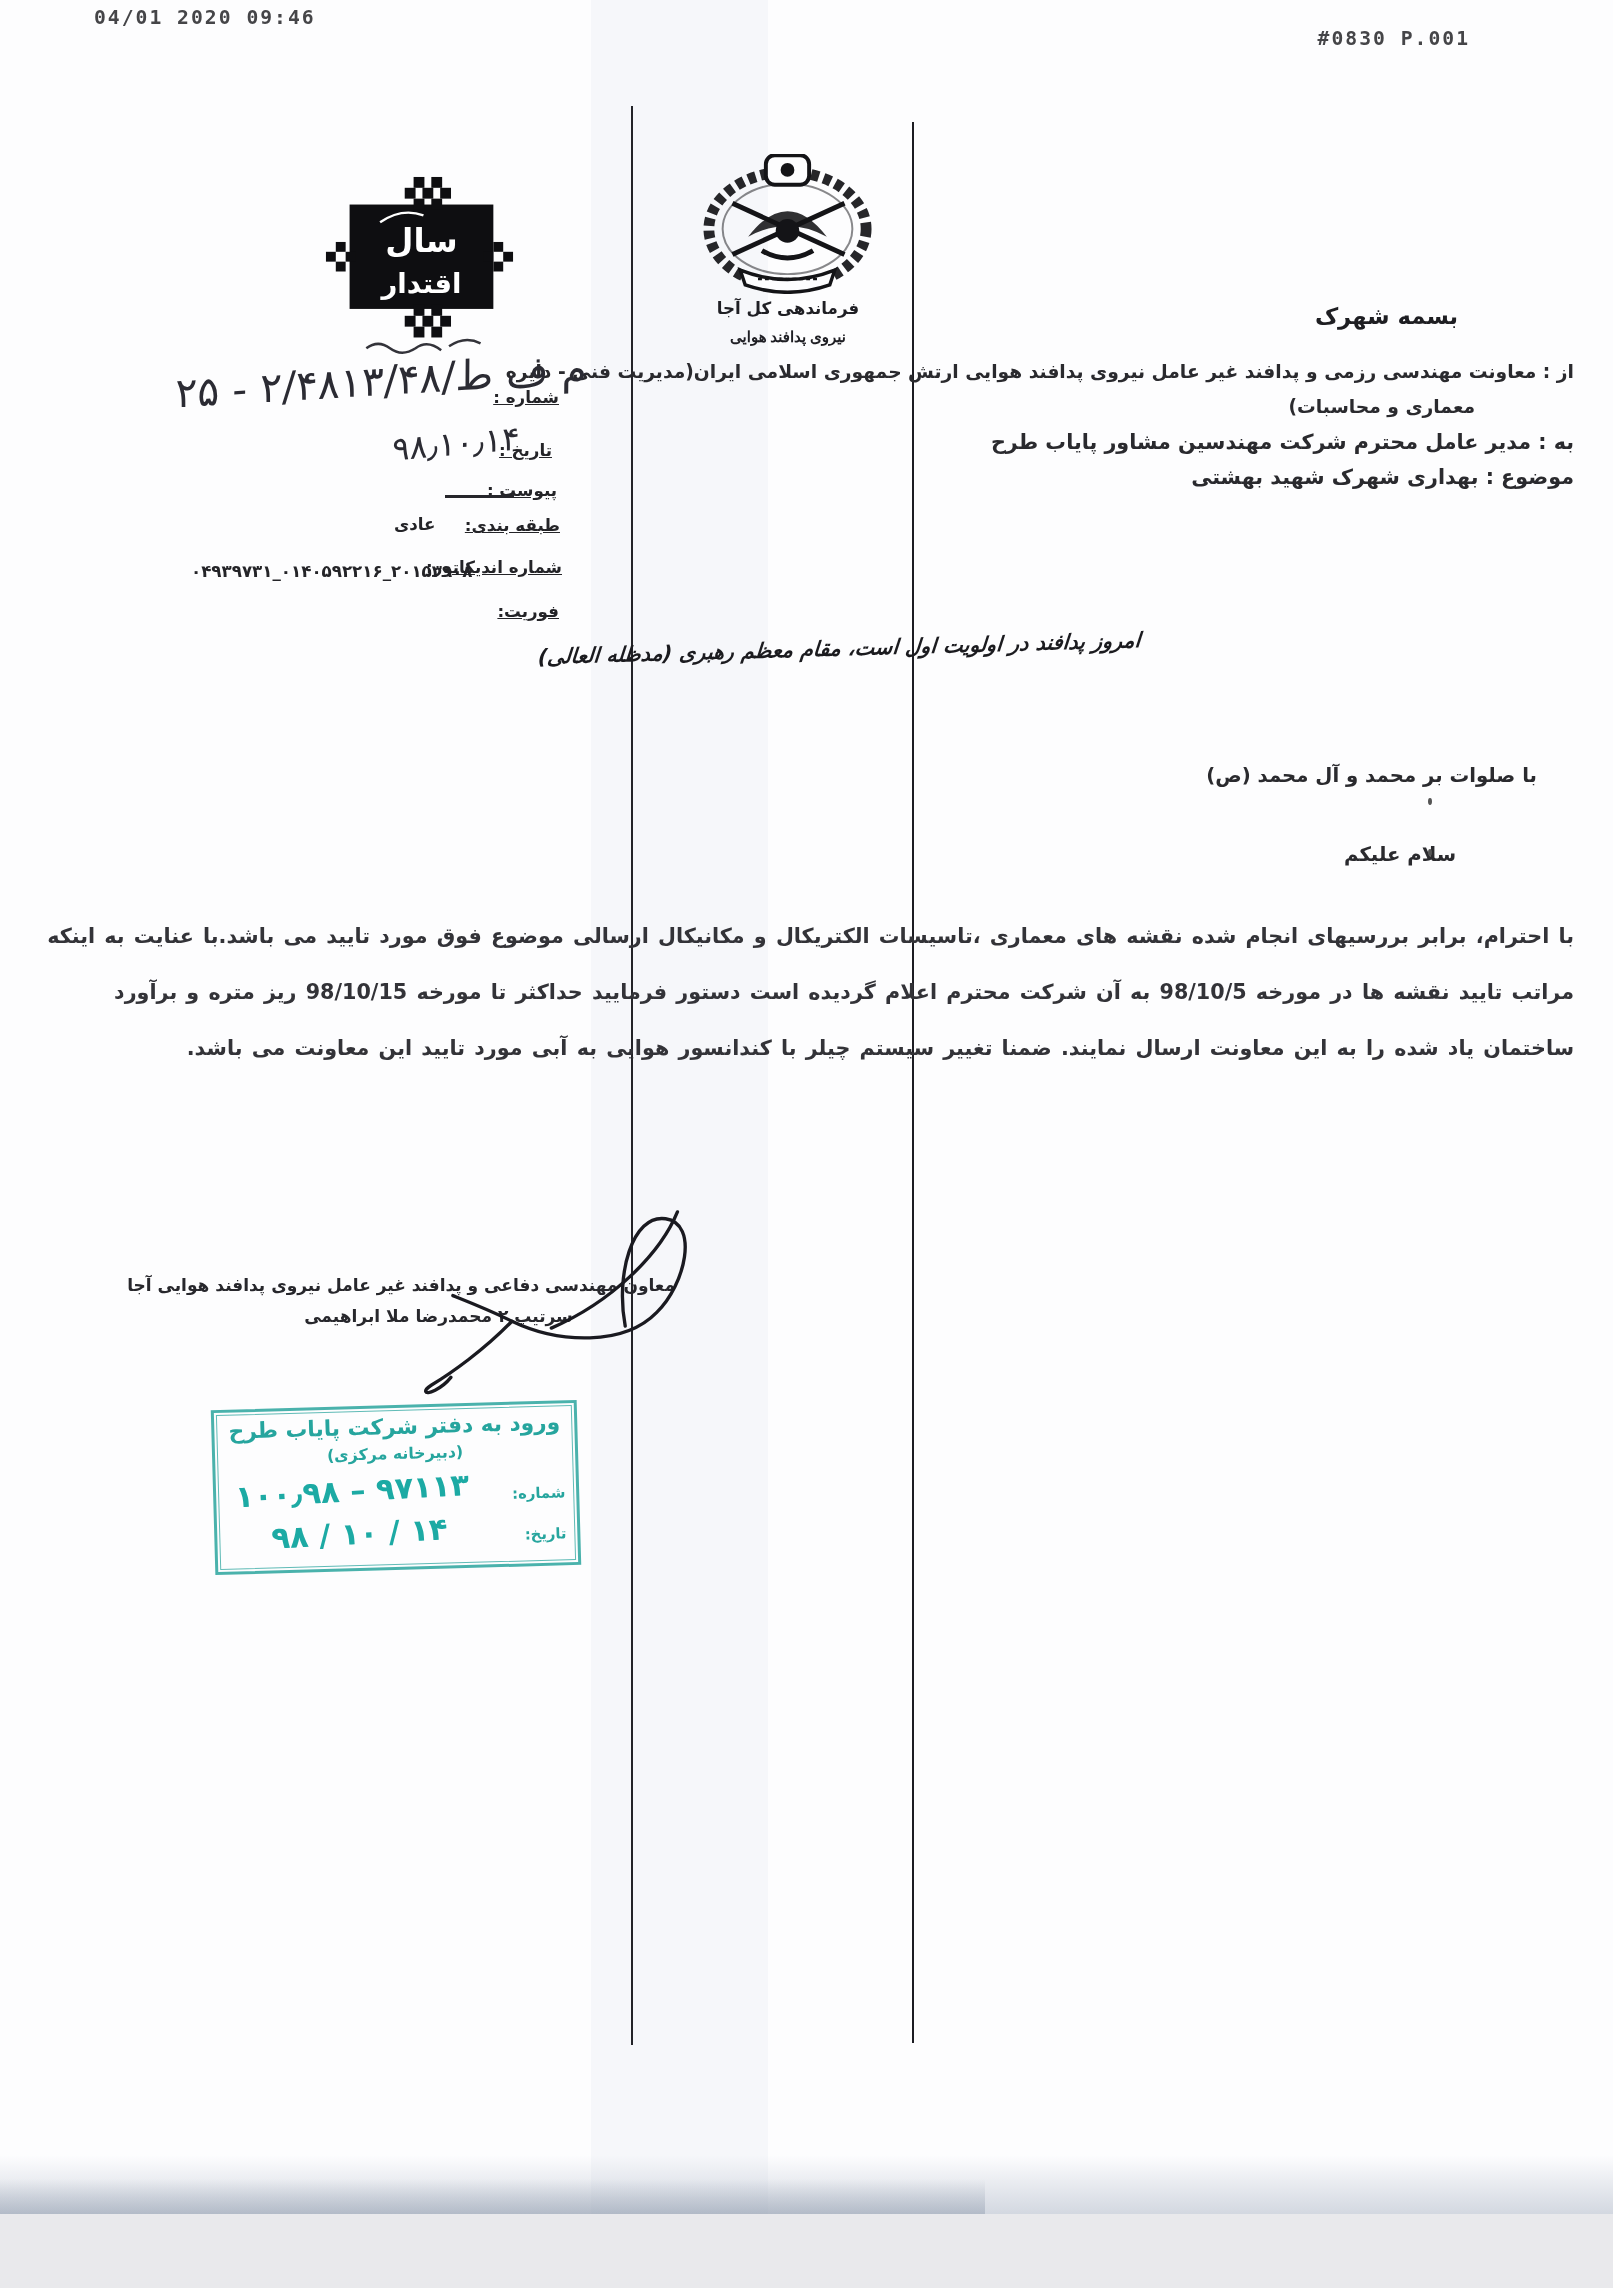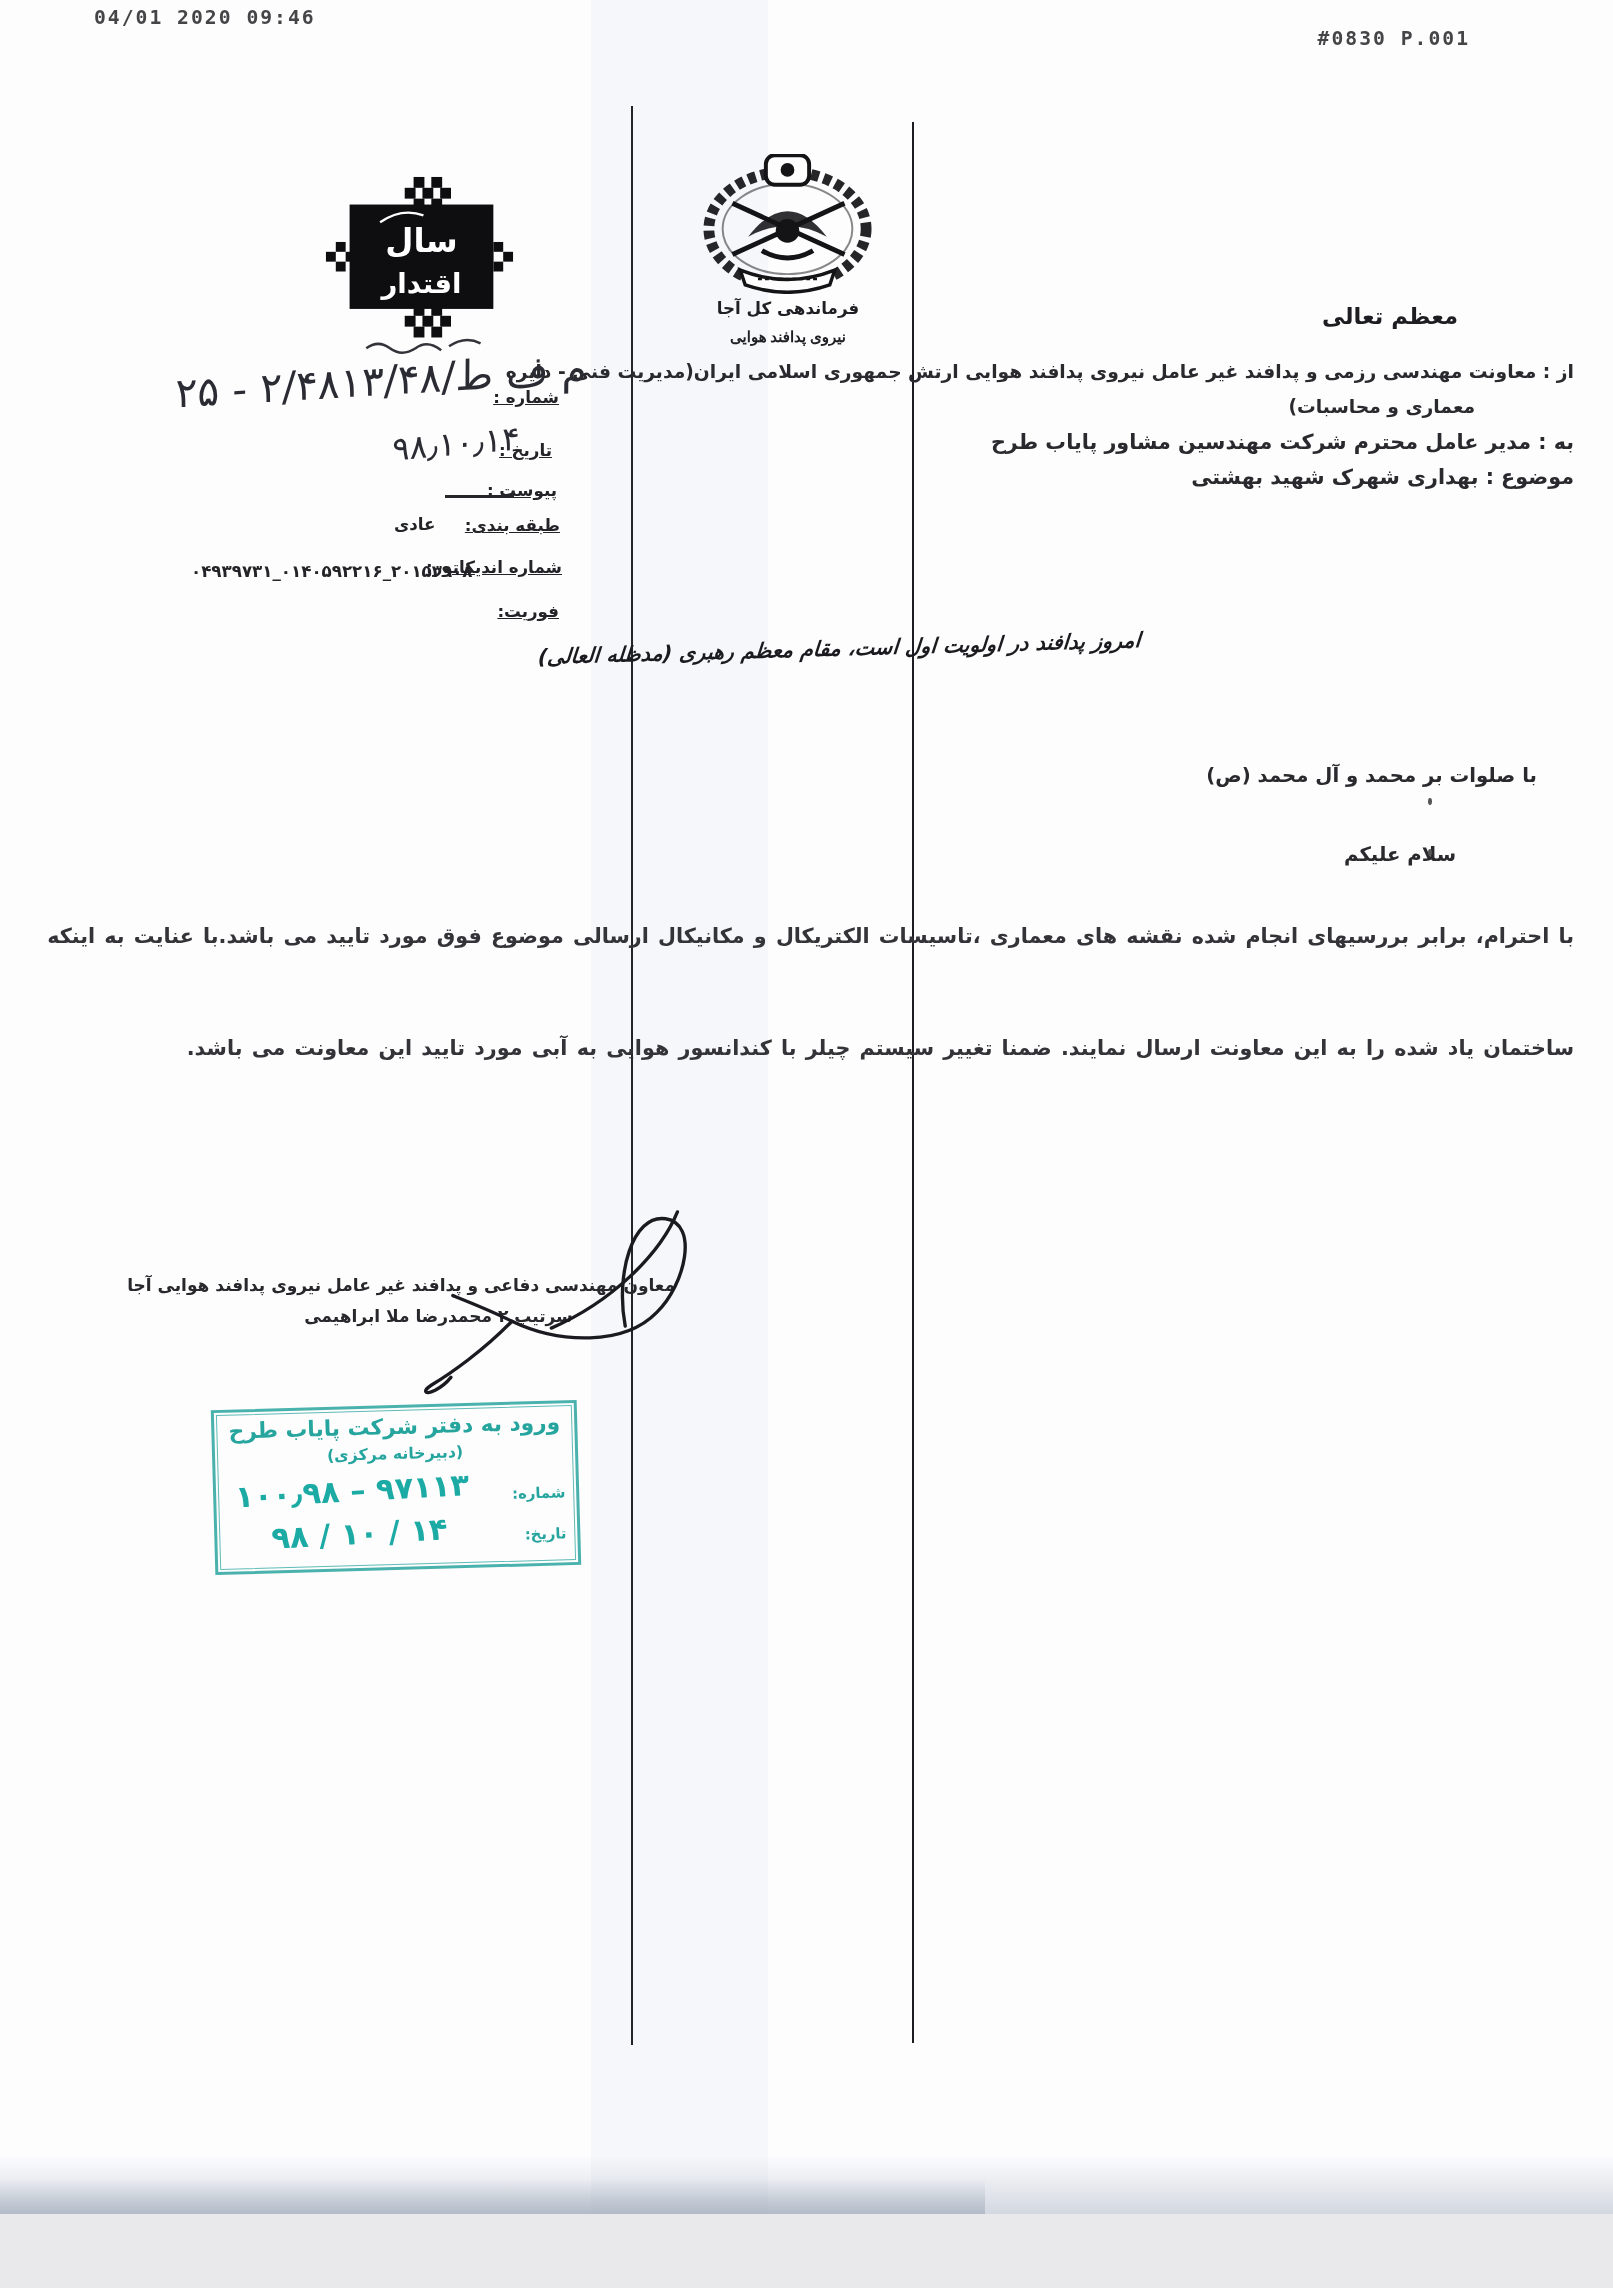--- a/index.html
+++ b/index.html
@@ -133,7 +133,7 @@
   <div class="org-line rtl" style="left:670px;top:298px;font-size:16.7px;">فرماندهی کل آجا</div>
   <div class="org-line rtl" style="left:670px;top:328px;font-size:15px;font-family:Liberation Serif, serif;">نیروی پدافند هوایی</div>
 
-  <div class="print rtl besmeh" style="right:156px;top:303px;">معظم تعالی</div>
+  <div class="print rtl besmeh" style="right:156px;top:303px;">بسمه شهرک</div>
   <div class="print rtl from-line" style="right:40px;top:361px;">از : معاونت مهندسی رزمی و پدافند غیر عامل نیروی پدافند هوایی ارتش جمهوری اسلامی ایران(مدیریت فنی - دایره</div>
   <div class="print rtl from-line2" style="right:139px;top:396px;">معماری و محاسبات)</div>
   <div class="print rtl to-line" style="right:40px;top:430px;">به : مدیر عامل محترم شرکت مهندسین مشاور پایاب طرح</div>

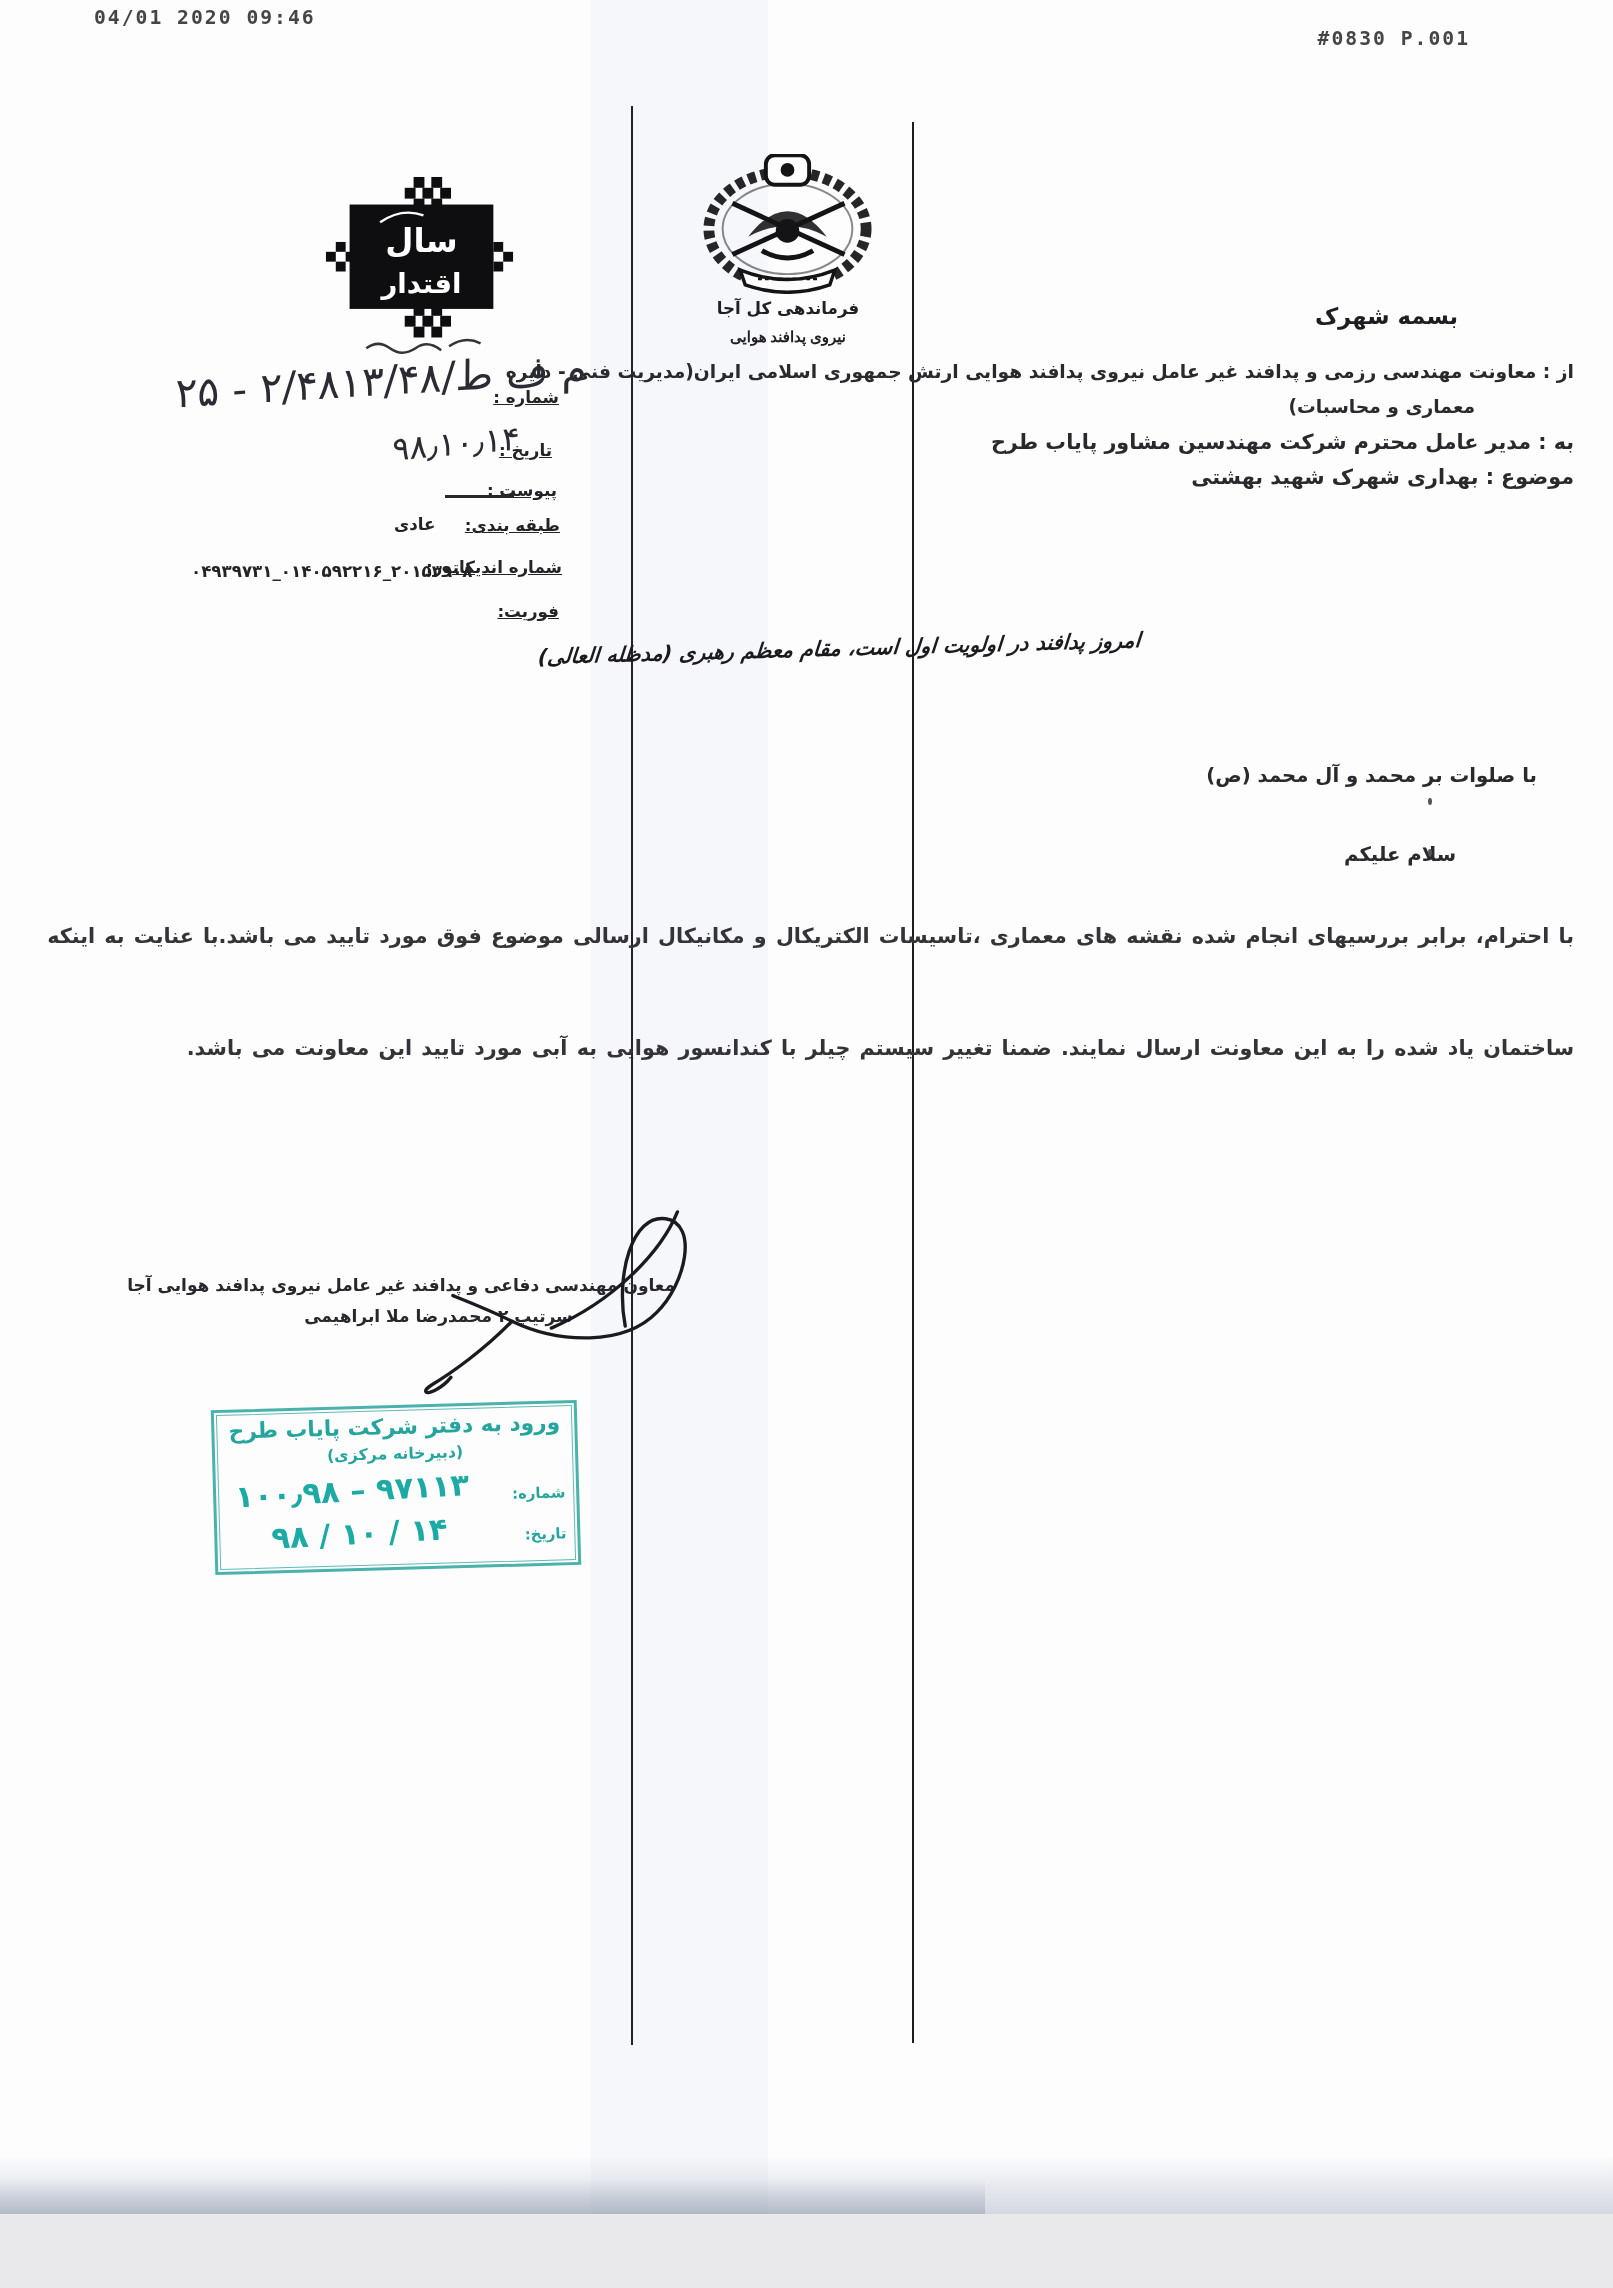--- a/index.html
+++ b/index.html
@@ -164,6 +164,7 @@
   <div class="speck" style="right:182px;top:849px;width:3.9px;height:6.9px;"></div>
 
   <div class="print rtl body-line" style="right:40px;top:924px;">با احترام، برابر بررسیهای انجام شده  نقشه های معماری ،تاسیسات الکتریکال و مکانیکال ارسالی موضوع فوق مورد تایید می باشد.با عنایت به اینکه</div>
+  <div class="print rtl body-line" style="right:40px;top:980px;">مراتب تایید نقشه ها در مورخه 98/10/5 به آن شرکت محترم اعلام گردیده است دستور فرمایید حداکثر تا مورخه 98/10/15 ریز متره و برآورد</div>
   <div class="print rtl body-line" style="right:40px;top:1036px;">ساختمان یاد شده را به این معاونت ارسال نمایند. ضمنا تغییر سیستم چیلر با کندانسور هوایی به آبی مورد تایید این معاونت می باشد.</div>
 
   <div class="print rtl sig-line" style="left:202px;top:1275px;">معاون مهندسی دفاعی و پدافند غیر عامل نیروی پدافند هوایی آجا</div>

